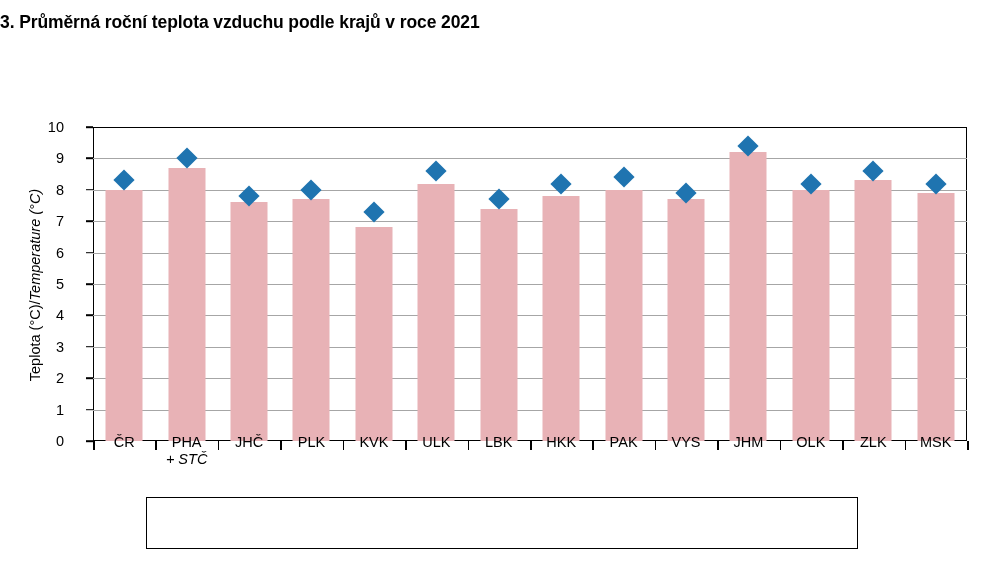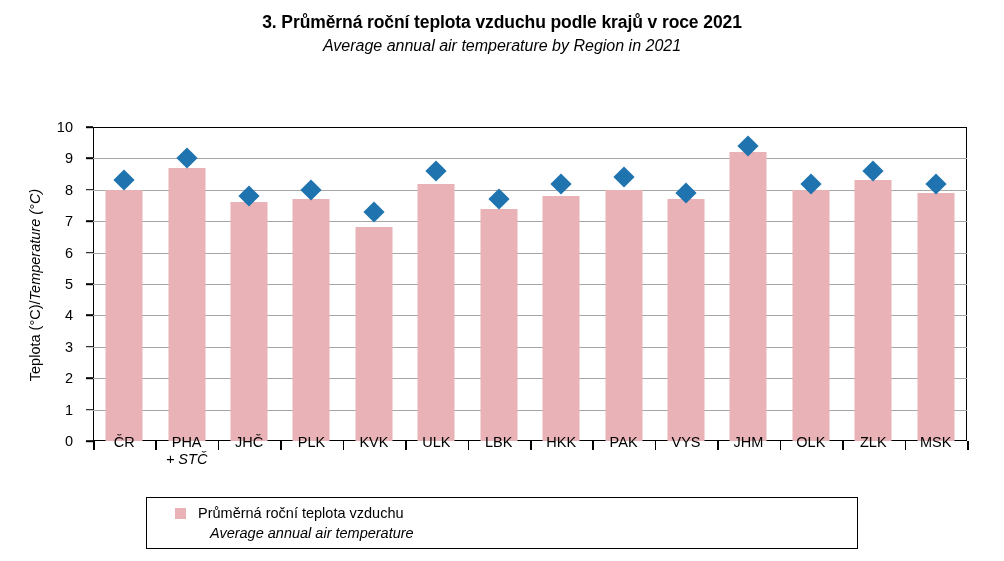--- a/index.html
+++ b/index.html
@@ -23,7 +23,7 @@
     position: absolute;
     left: 0; top: 10px;
     width: 1004px;
-    text-align: center;
+    text-align: left;
   }
   .title-cz {
     font-size: 17.5px;

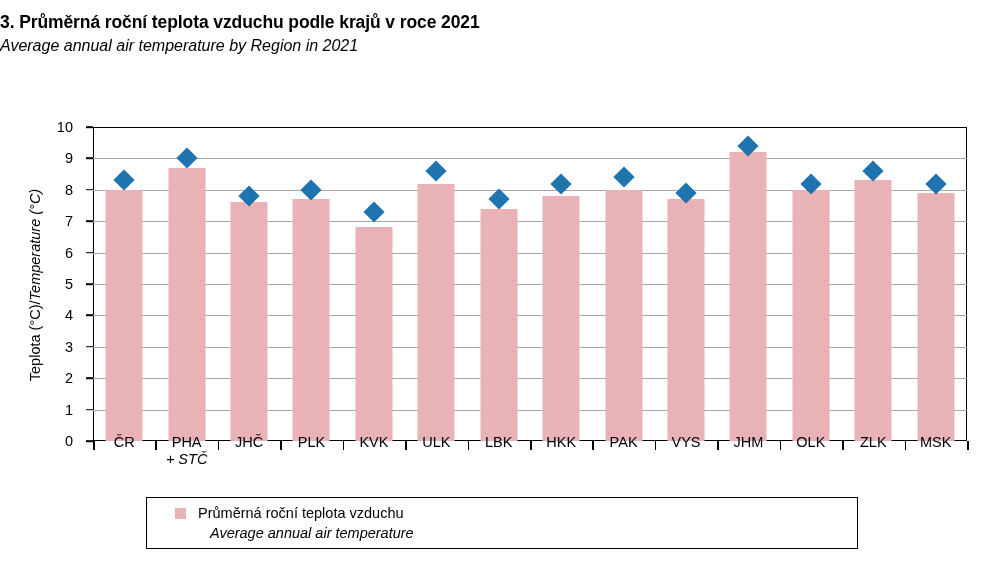--- a/index.html
+++ b/index.html
@@ -209,7 +209,6 @@
 
   <div class="title-block">
     <div class="title-cz">3. Průměrná roční teplota vzduchu podle krajů v roce 2021</div>
-    <div class="title-en">Average annual air temperature by Region in 2021</div>
   </div>
 
   <div class="source-block">

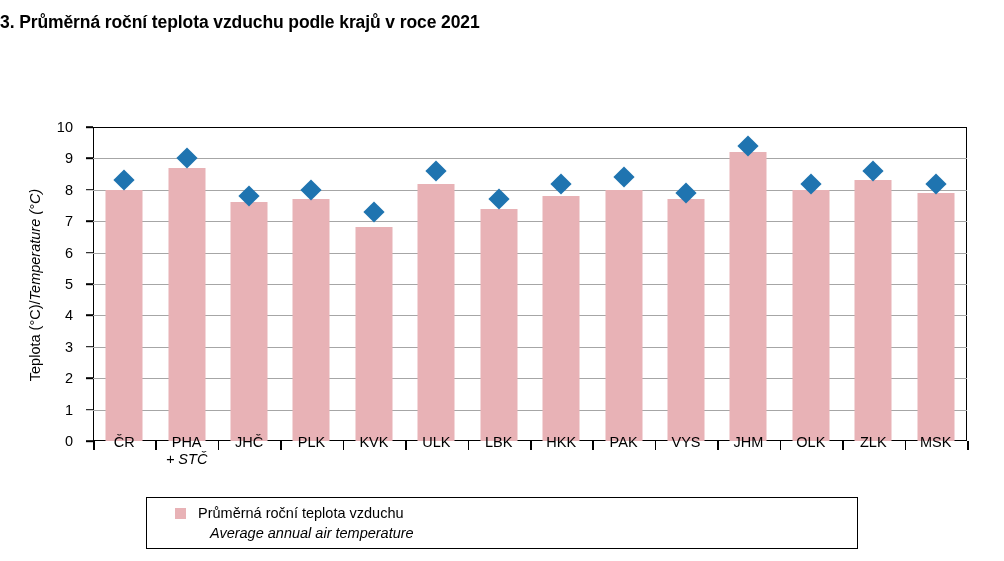--- a/index.html
+++ b/index.html
@@ -130,7 +130,7 @@
   .ylabels { position: absolute; left: 0; top: 127px; width: 93px; height: 314px; }
   .ylab {
     position: absolute;
-    right: 20px;
+    right: 29px;
     transform: translateY(-50%);
     font-size: 14.5px;
     line-height: 14.5px;

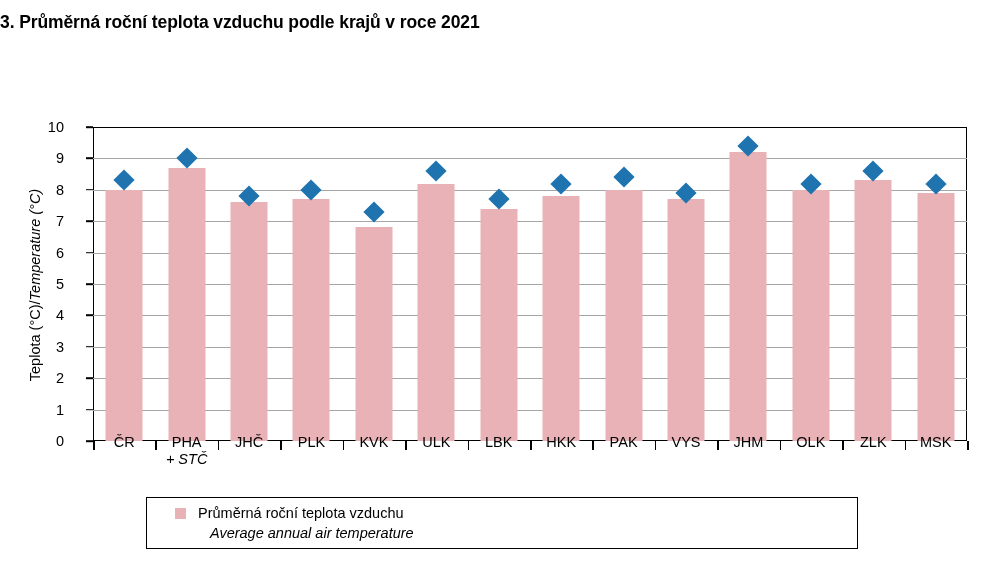--- a/index.html
+++ b/index.html
@@ -354,13 +354,6 @@
     </div>
 
   <div class="legend">
-    <div class="legend-item first">
-      <div class="lg-swatch-sq"></div>
-      <div class="lg-text">
-        <div class="lg-cz">Průměrná roční teplota vzduchu</div>
-        <div class="lg-en">Average annual air temperature</div>
-      </div>
-    </div>
   </div>
 
 </div>

